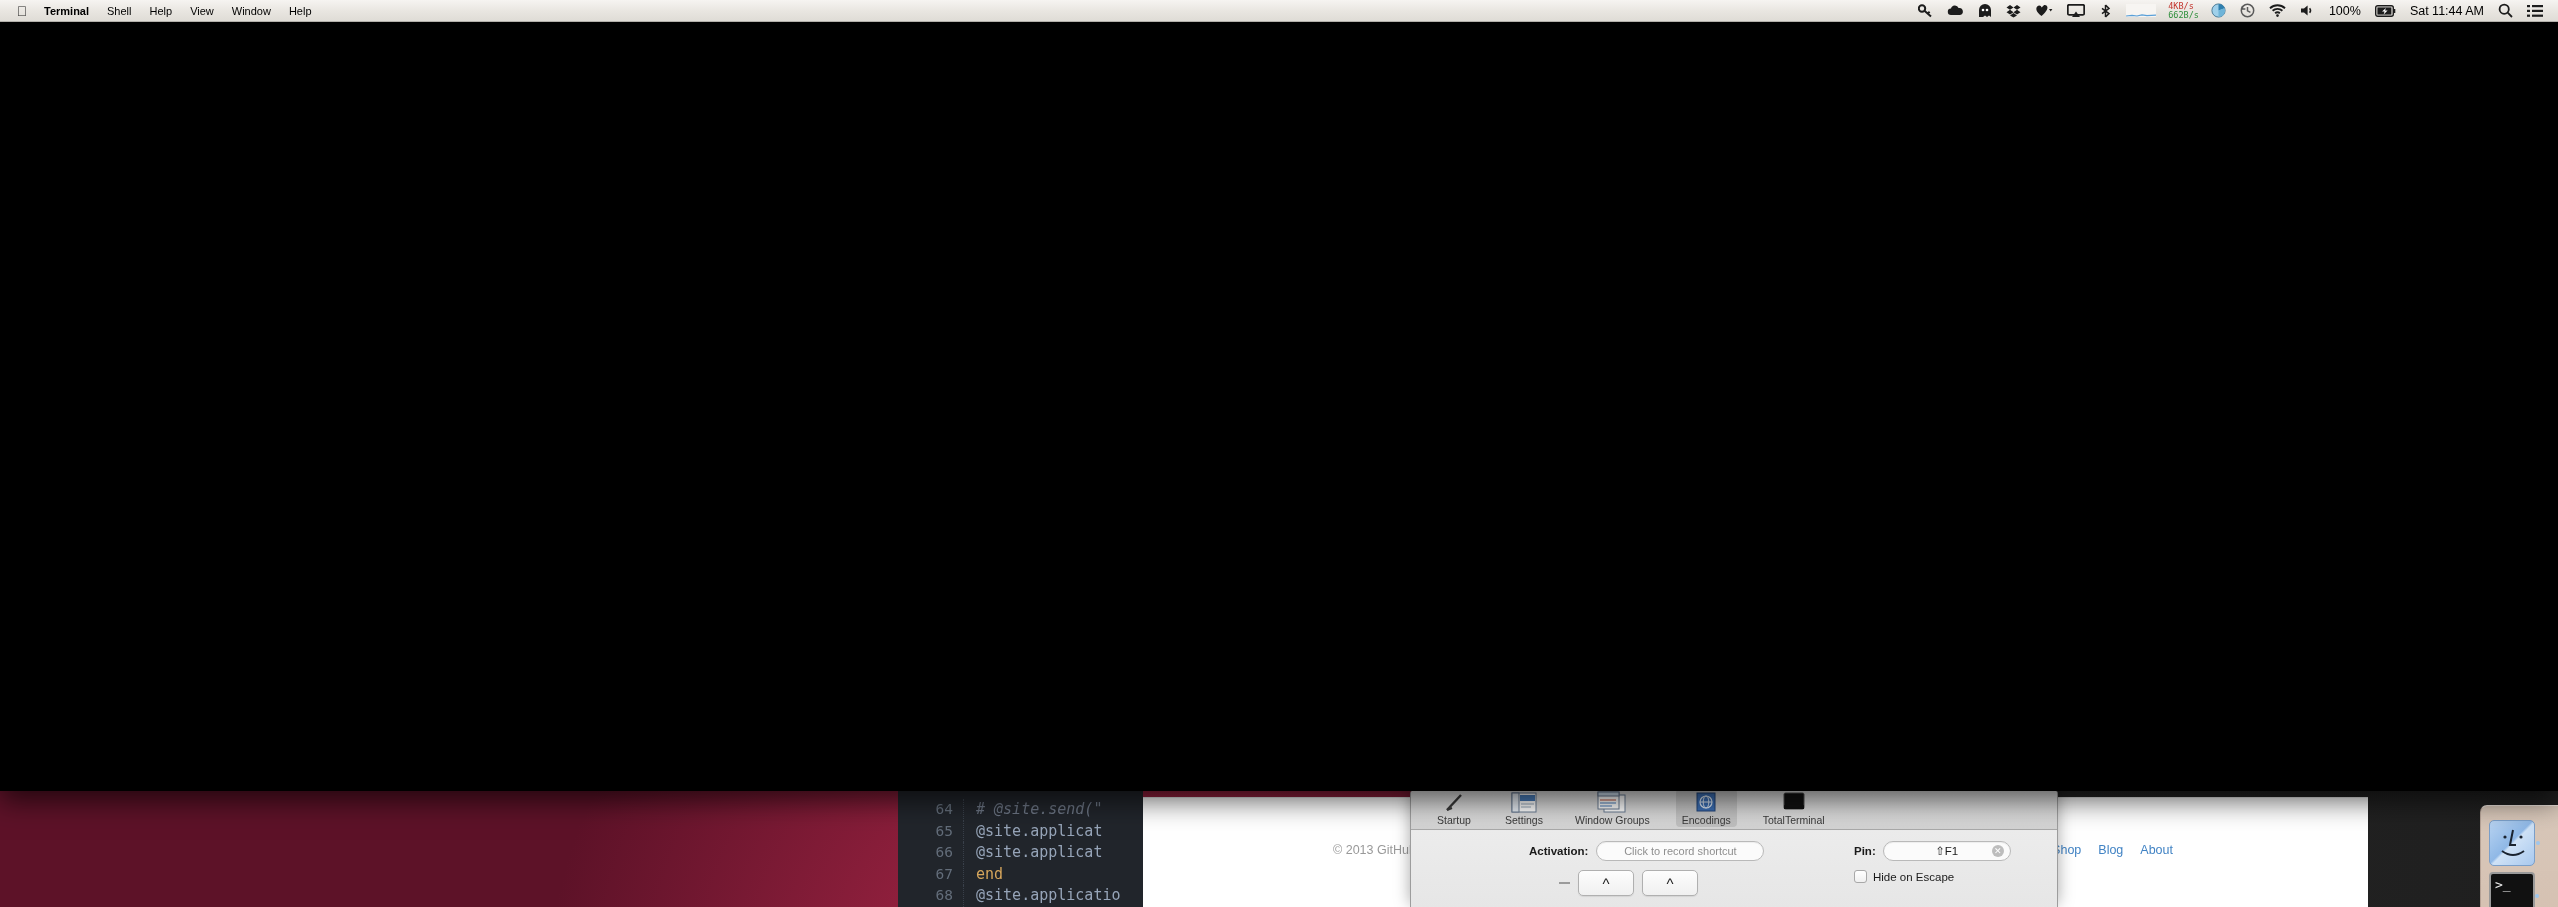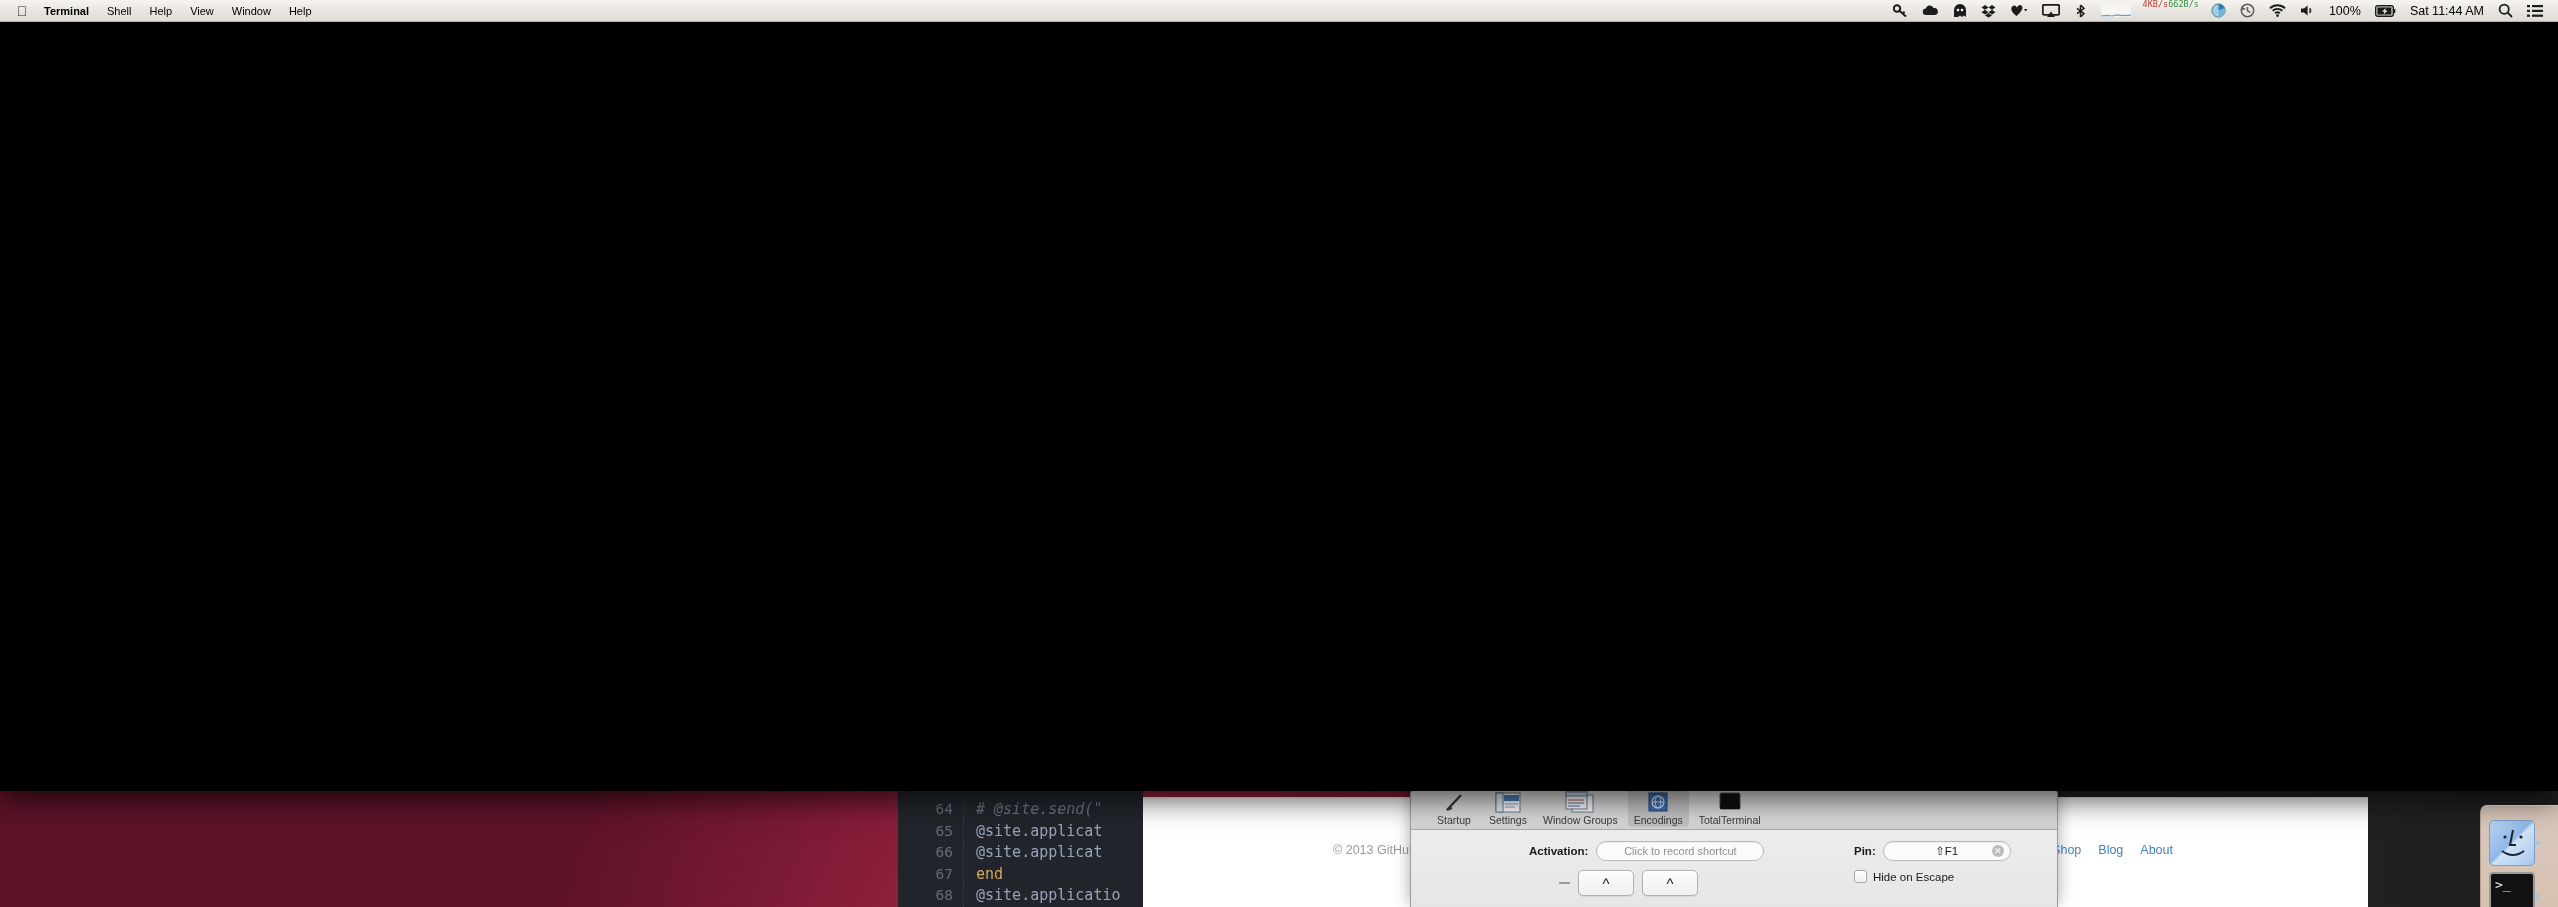--- a/index.html
+++ b/index.html
@@ -53,7 +53,7 @@
   }
   .mb-text { height:28px; display:flex; align-items:center; padding:0 7px; font-size:12.5px; }
   .netspeed {
-    display:flex; flex-direction:row; justify-content:center;
+    display:flex; flex-direction:column; justify-content:center;
     height:22px; padding:0 5px; line-height:9px;
     font-family:"DejaVu Sans Mono", monospace; font-size:8.5px;
   }

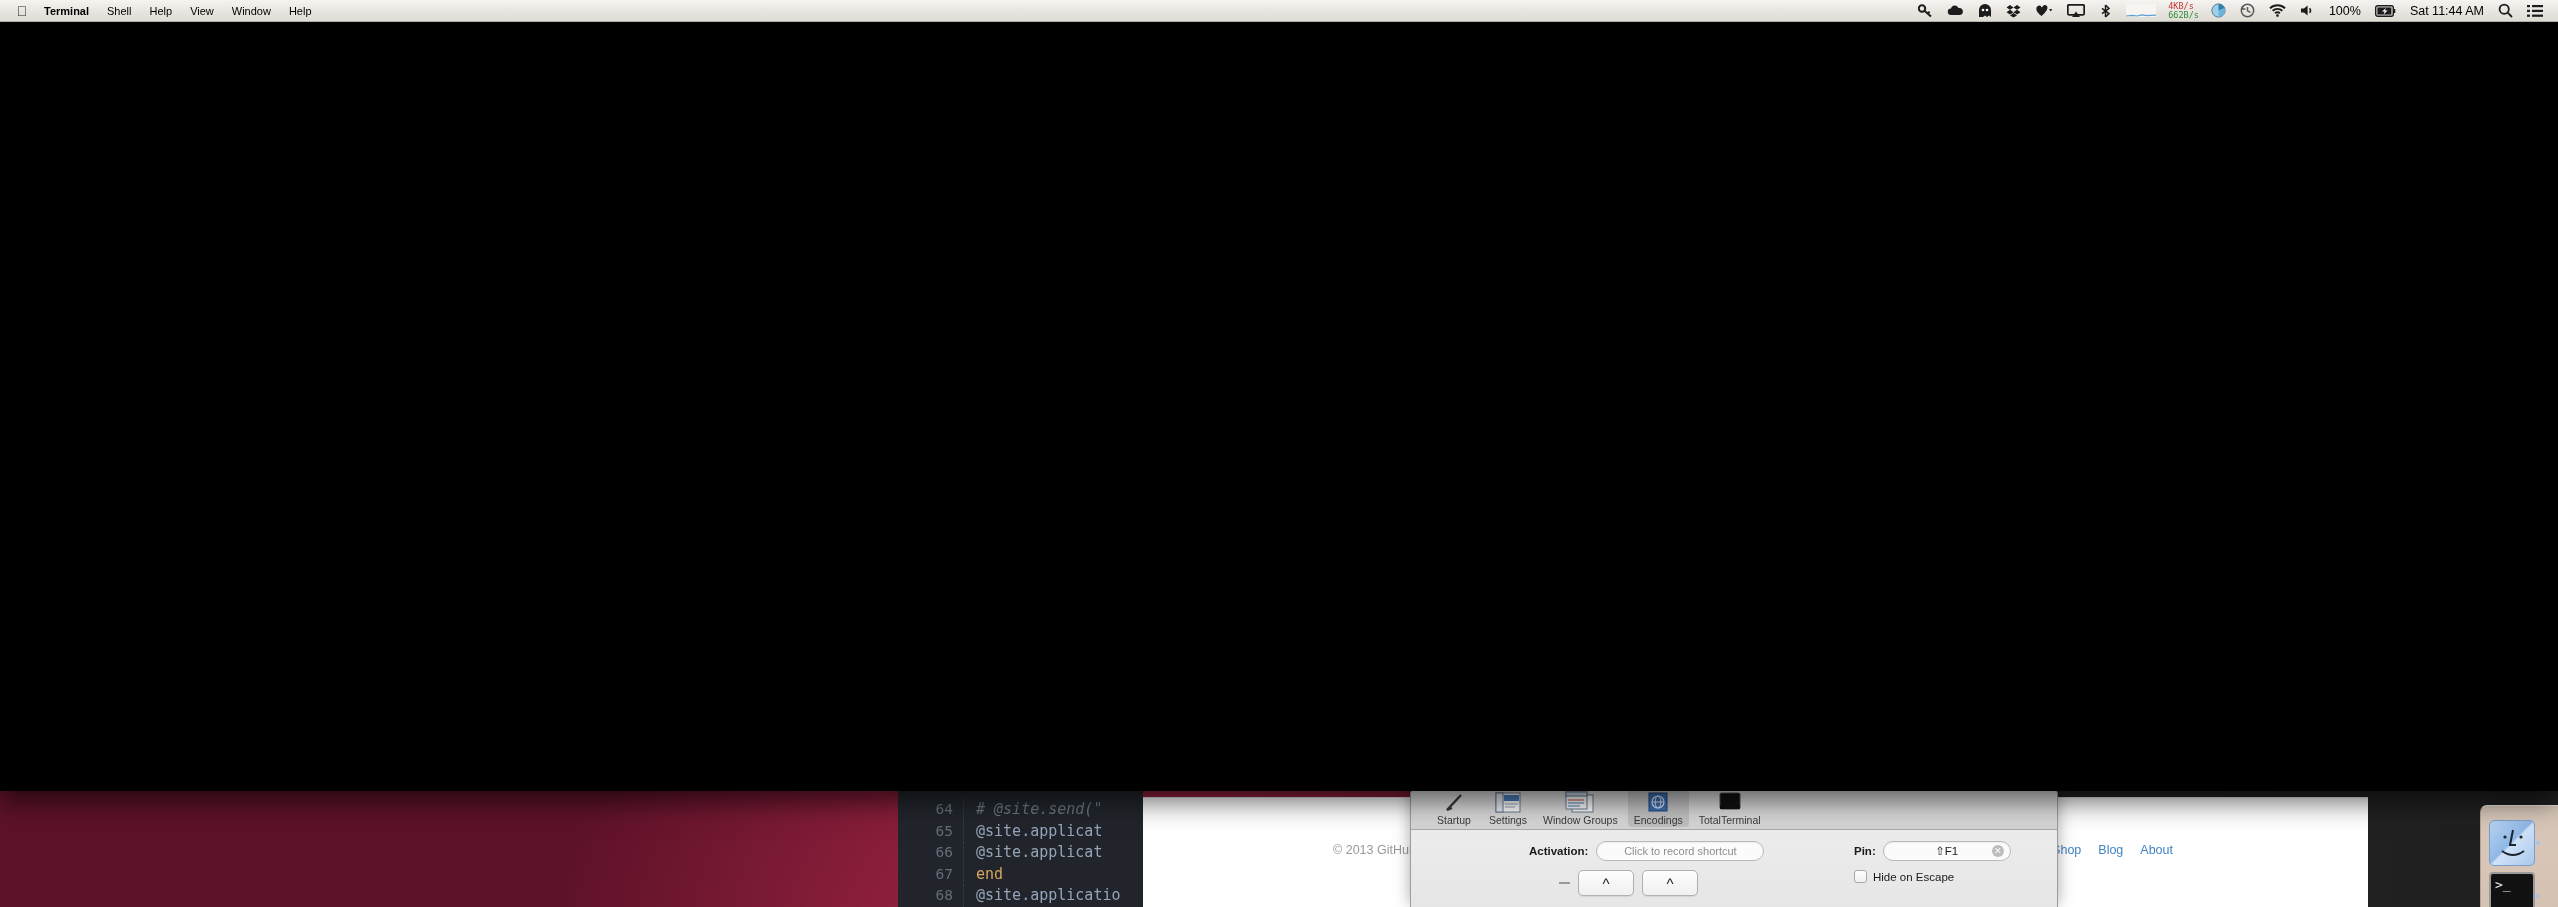--- a/index.html
+++ b/index.html
@@ -129,7 +129,7 @@
     height:40px; width:100%;
     background:linear-gradient(180deg,#e4e4e4 0%,#d3d3d3 100%);
     border-bottom:1px solid #a9a9a9;
-    display:flex; align-items:flex-end; padding:0 14px 2px 18px; gap:4px;
+    display:flex; align-items:flex-end; padding:0 14px 2px 18px; gap:20px;
   }
   .tb-item {
     display:flex; flex-direction:column; align-items:center; justify-content:flex-end;

